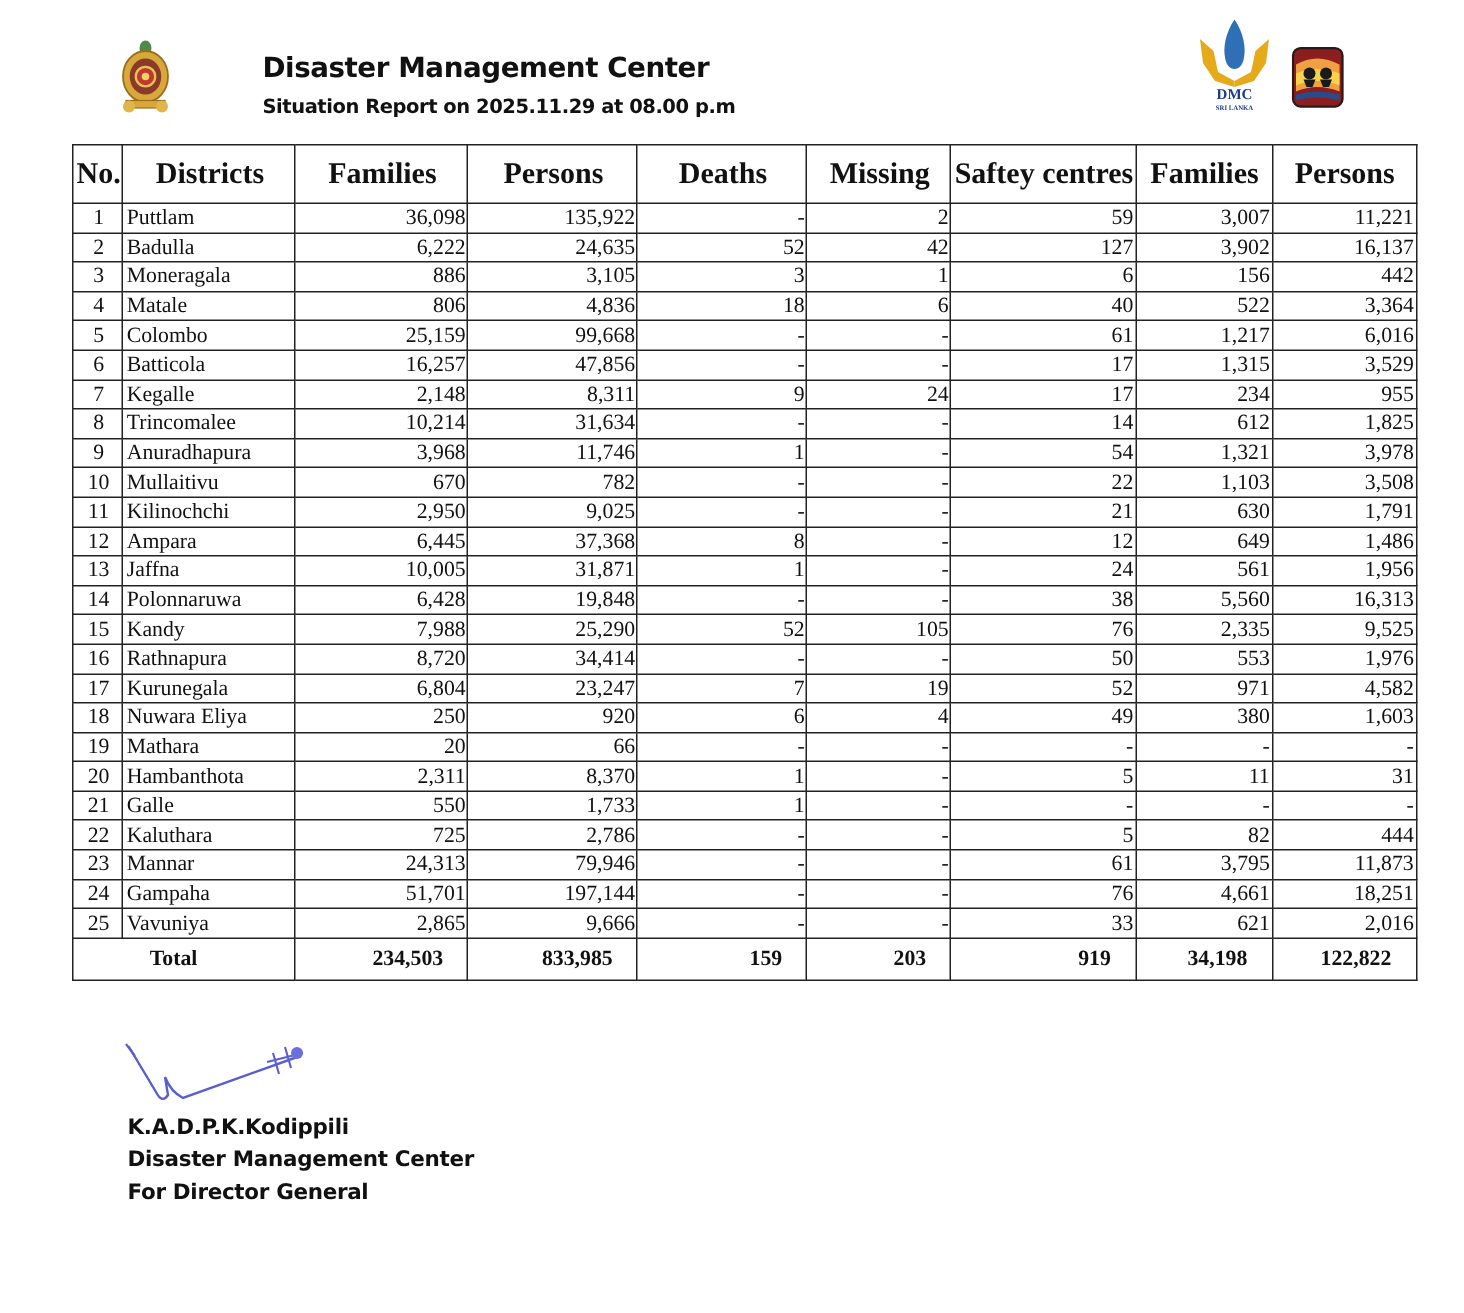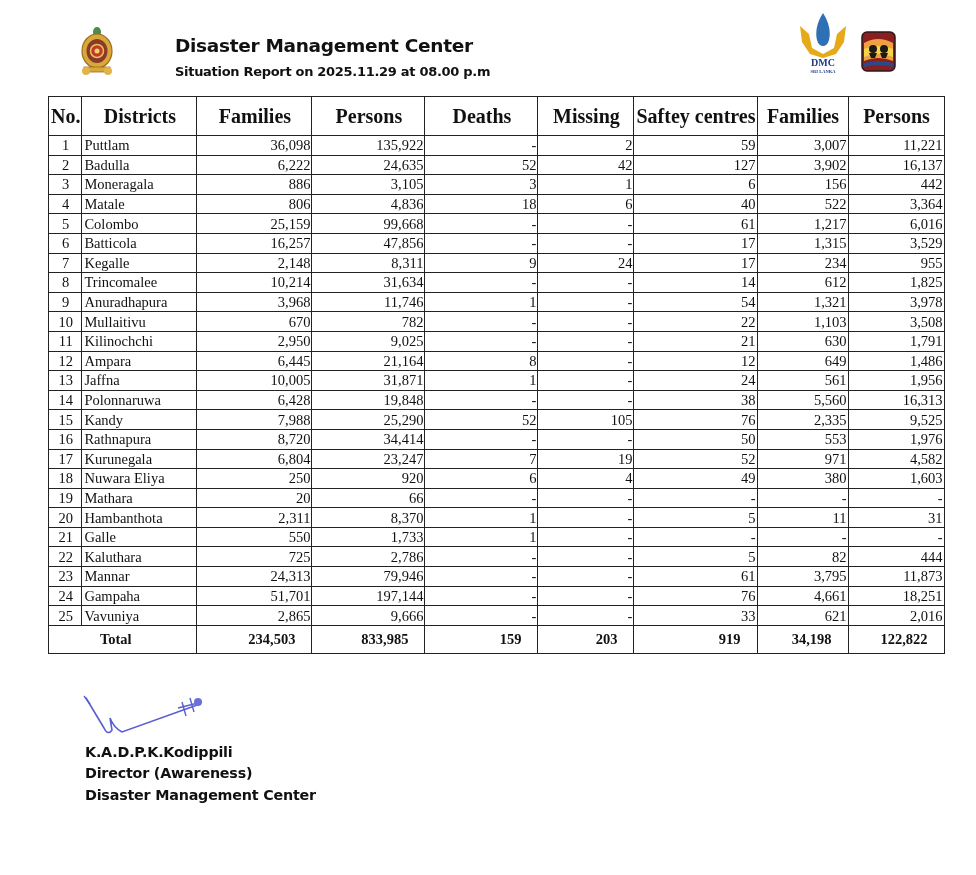--- a/index.html
+++ b/index.html
@@ -239,7 +239,7 @@
         <td class="no">12</td>
         <td class="dist">Ampara</td>
         <td class="num">6,445</td>
-        <td class="num">21,164</td>
+        <td class="num">37,368</td>
         <td class="num">8</td>
         <td class="num">-</td>
         <td class="num">12</td>

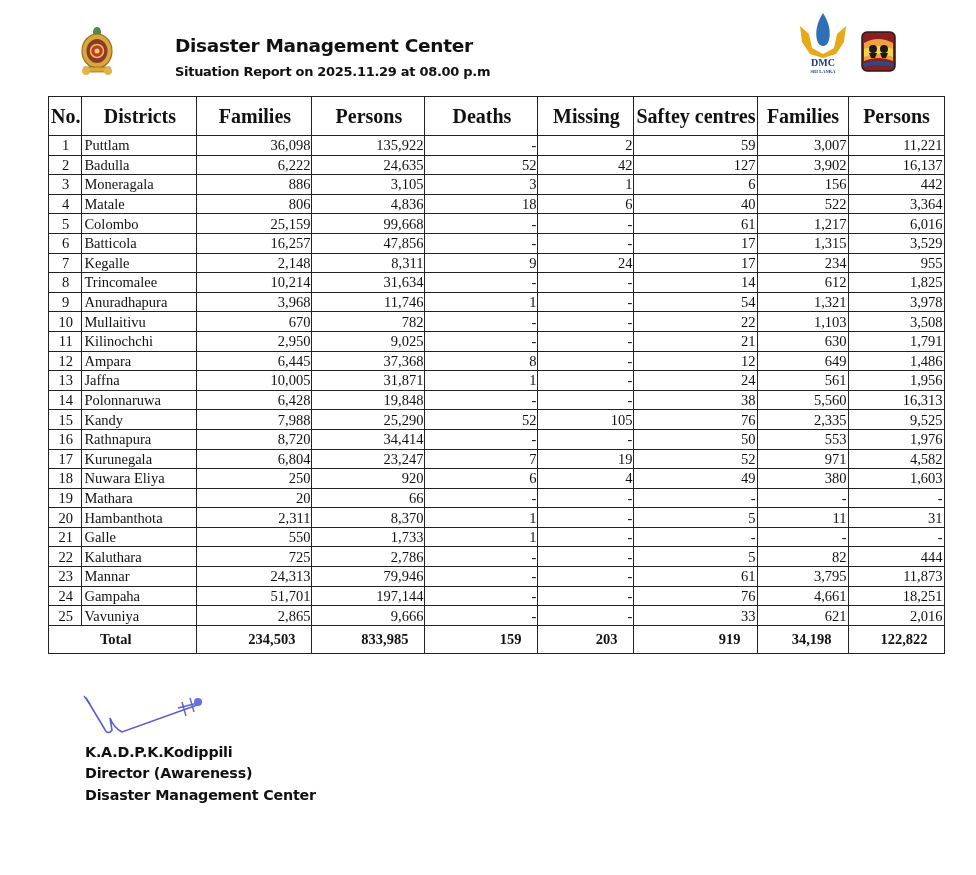--- a/index.html
+++ b/index.html
@@ -415,7 +415,6 @@
 
 <div class="sign-block">
   <div class="sign-line">K.A.D.P.K.Kodippili</div>
-  <div class="sign-line">Director (Awareness)</div>
   <div class="sign-line">Disaster Management Center</div>
 </div>
 

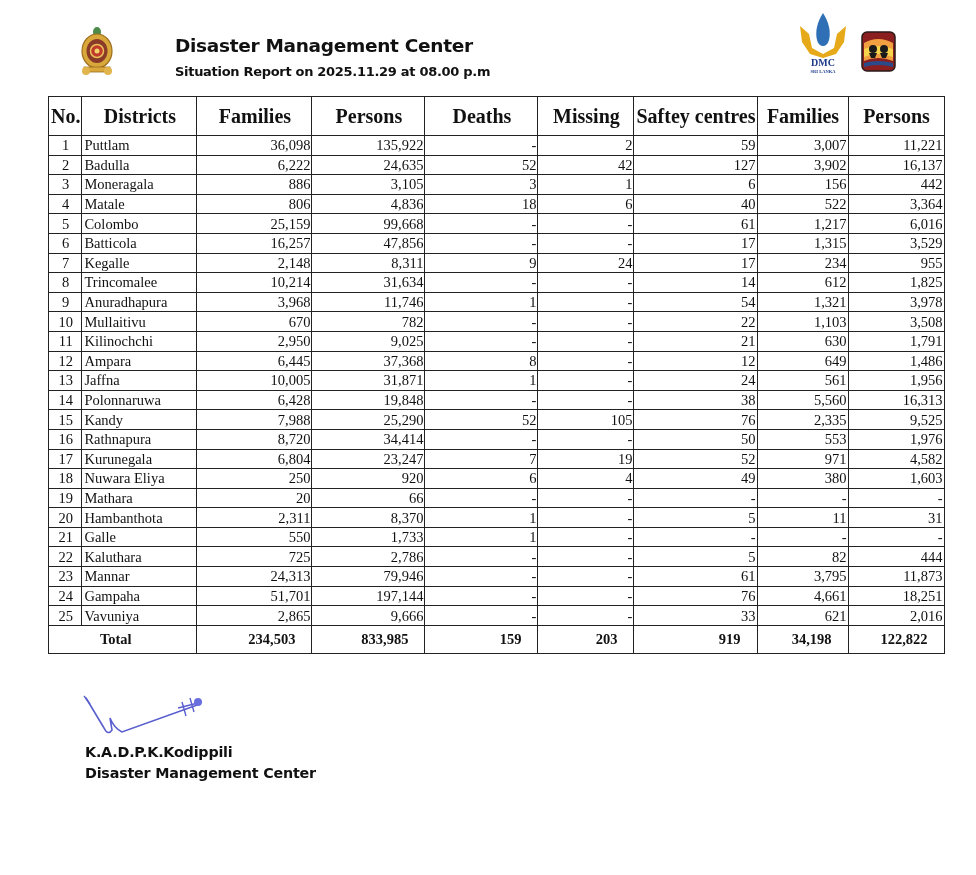--- a/index.html
+++ b/index.html
@@ -416,6 +416,7 @@
 <div class="sign-block">
   <div class="sign-line">K.A.D.P.K.Kodippili</div>
   <div class="sign-line">Disaster Management Center</div>
+  <div class="sign-line">For Director General</div>
 </div>
 
 </body></html>

